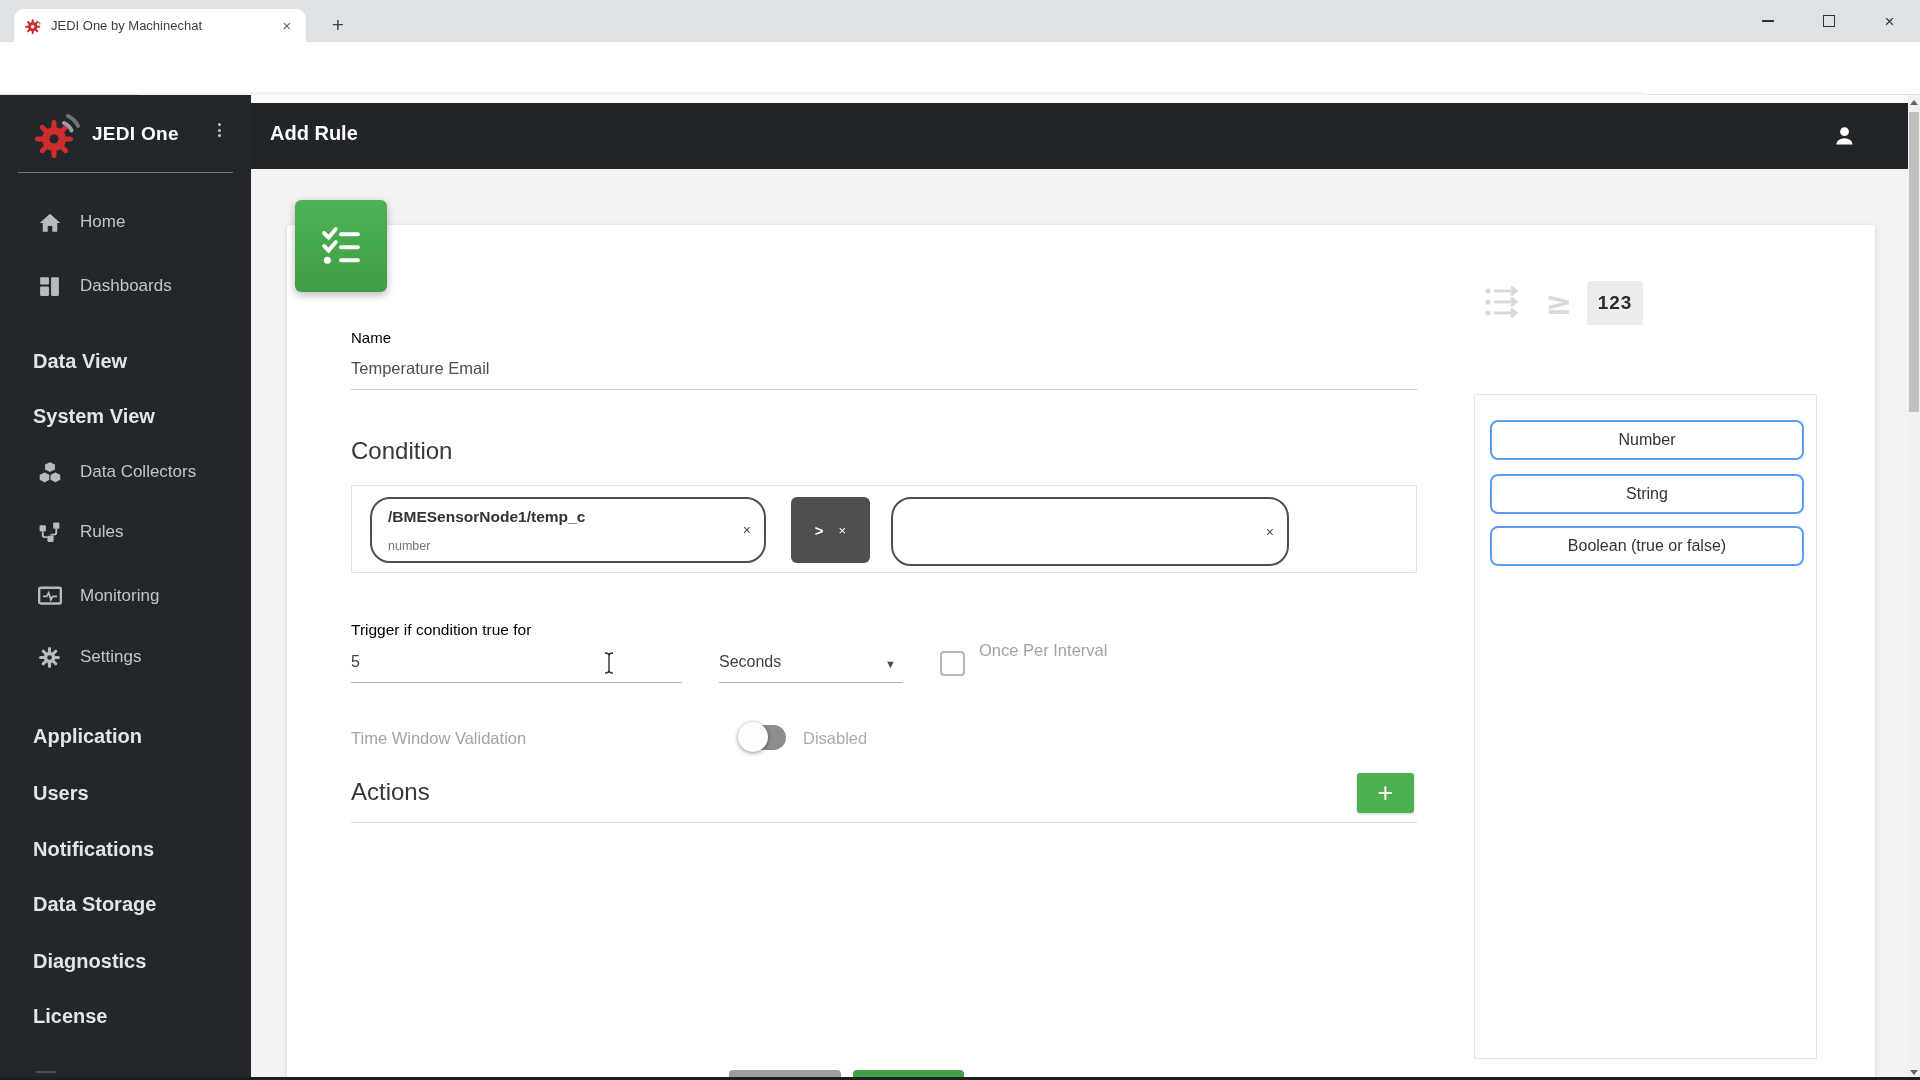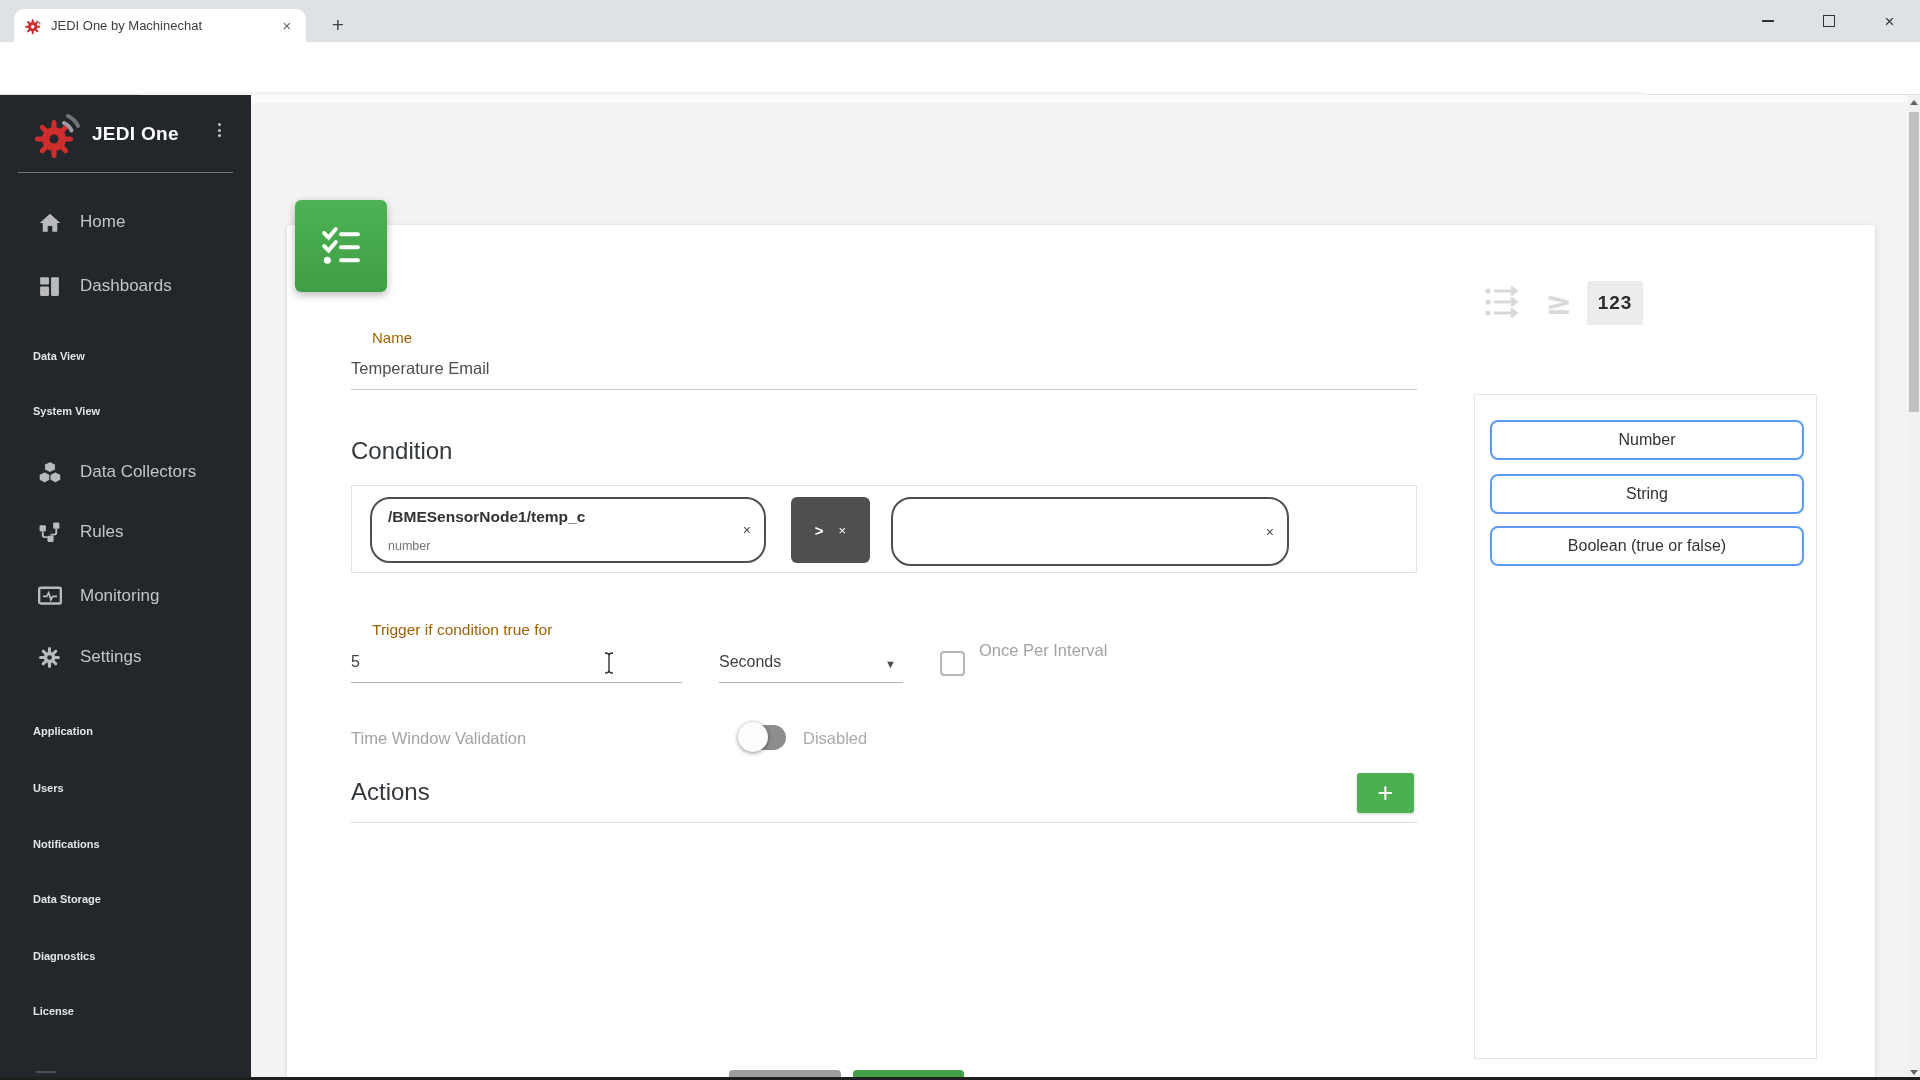--- a/index.html
+++ b/index.html
@@ -362,6 +362,15 @@
 
   <div class="content">
     <div class="content-topstrip"></div>
+    <div class="appbar">
+      <span class="appbar-title">Add Rule</span>
+      <span class="appbar-user">
+        <svg width="27" height="27" viewBox="0 0 24 24">
+            <circle cx="12" cy="8.6" r="3.9" fill="#fff"></circle>
+            <path d="M4.8 20 a7.2 5.6 0 0 1 14.4 0 z" fill="#fff"></path>
+          </svg>
+      </span>
+    </div>
 
     <div class="green-badge">
       <span style="display:flex">

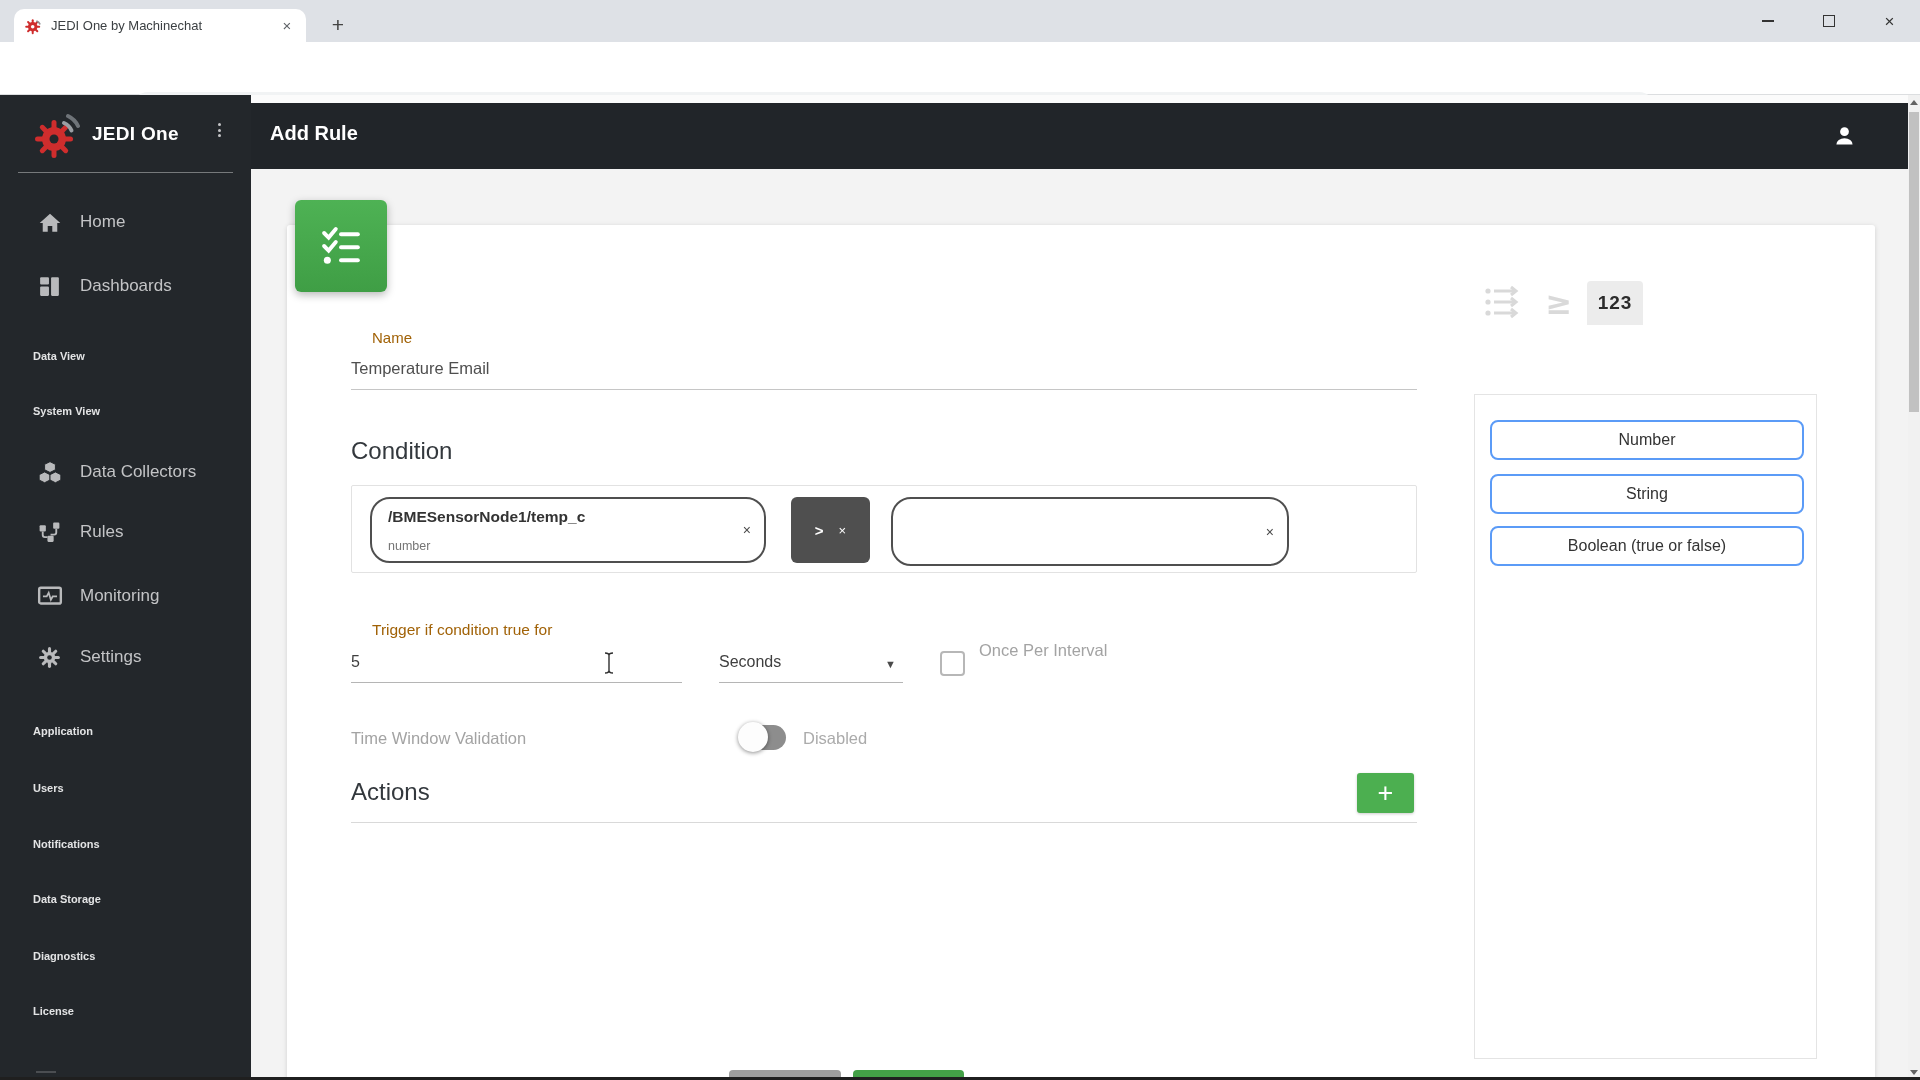--- a/index.html
+++ b/index.html
@@ -70,7 +70,7 @@
   .card { position:absolute; left:36px; top:130px; width:1588px; height:960px; background:#fff;
     border-radius:3px; box-shadow:0 1px 5px rgba(0,0,0,.14); }
 
-  .f-label { position:absolute; font-size:15px; color:#a16207;margin-left:21px; }
+  .f-label { position:absolute; font-size:15px; color:#000000; }
   .f-value { position:absolute; font-size:16.5px; color:#4f4f4f; }
   .f-line  { position:absolute; height:1px; background:#c6c6c6; }
   .h-sec   { position:absolute; font-size:24px; font-weight:400; color:#33383d; }

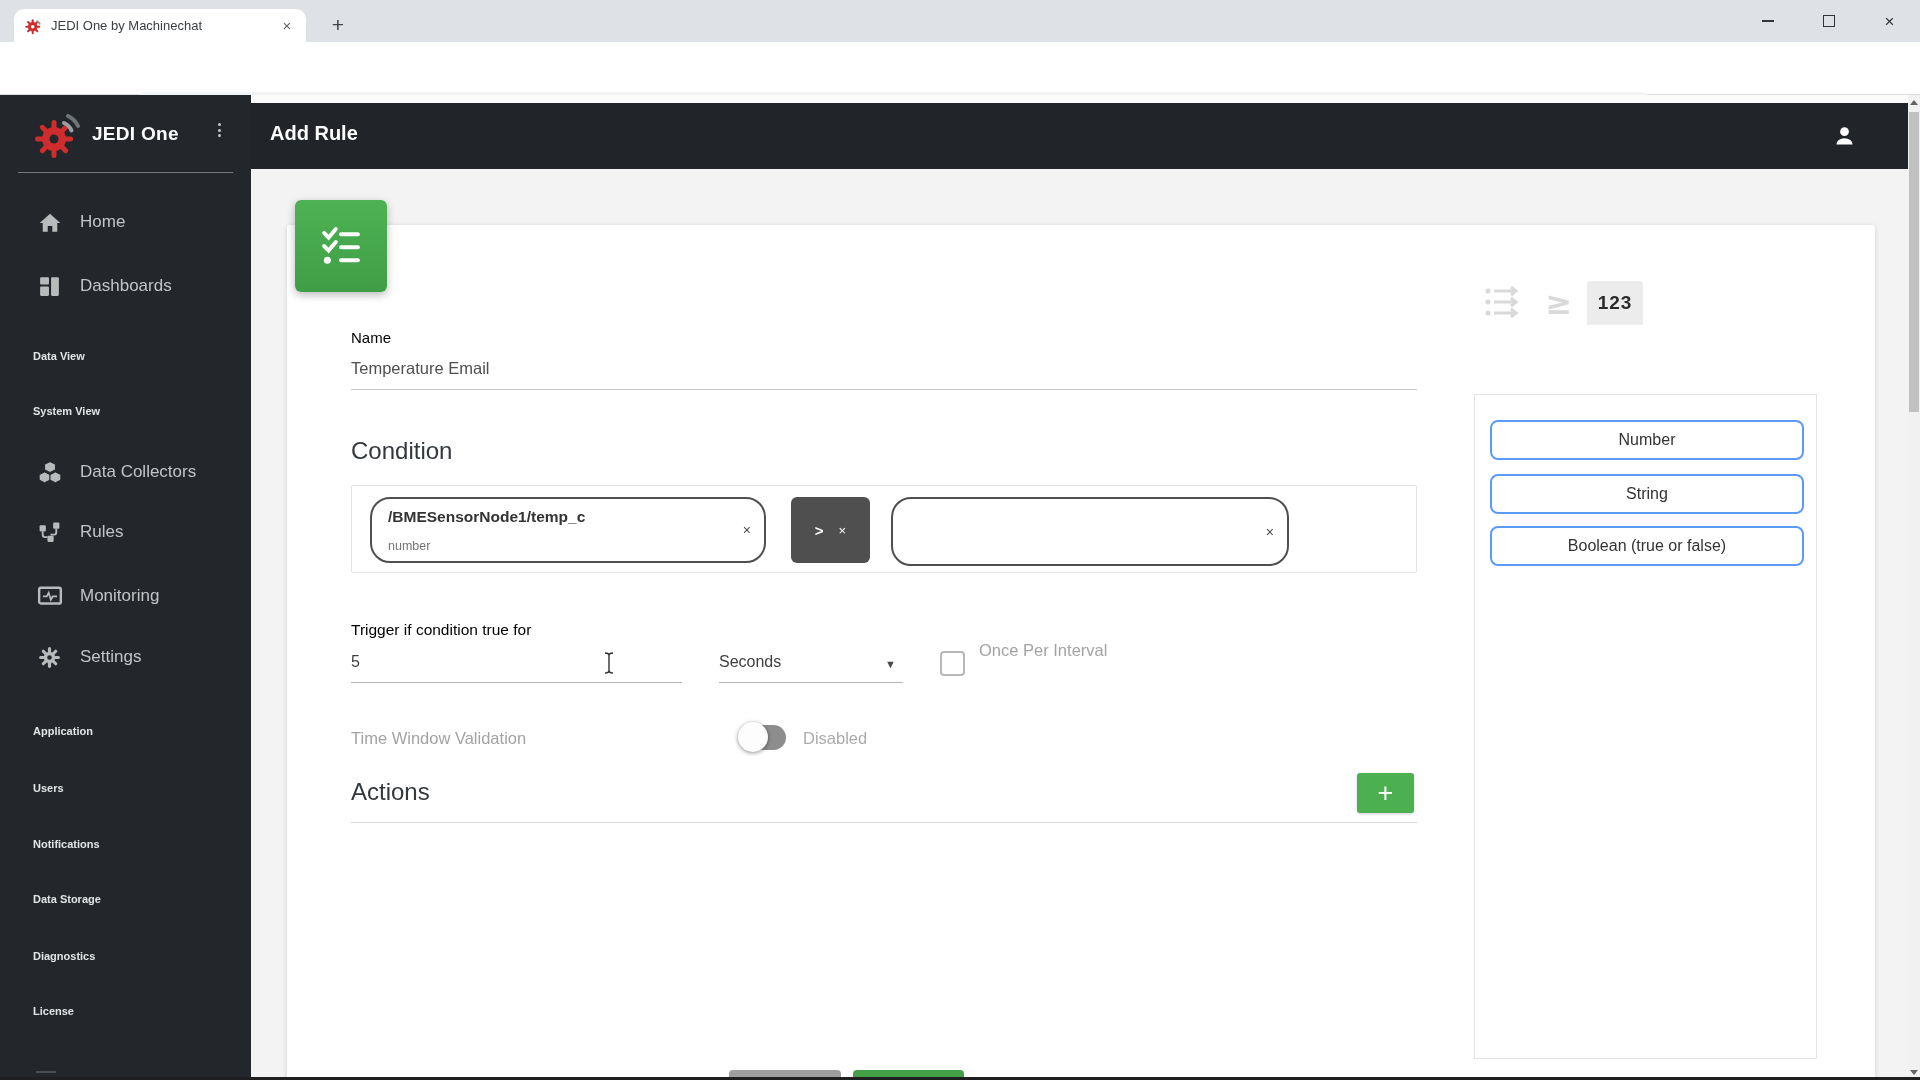--- a/index.html
+++ b/index.html
@@ -53,7 +53,7 @@
   .s-item .ico { position:absolute; left:37px; top:9px; width:26px; height:26px; }
   .s-item .lbl { position:absolute; left:80px; top:11px; font-size:17px; color:#c3c4c6; }
   .s-item .caret { position:absolute; right:31px; top:16px; font-size:10px; color:#c0c1c3; }
-  .s-sub .lbl { left:33px; top:12px; font-size:11px; font-weight:600; color:#e3e4e5; }
+  .s-sub .lbl { left:33px; top:12px; font-size:20px; font-weight:600; color:#e3e4e5; }
   .sidebar-cut { position:absolute; left:36px; bottom:4px; width:20px; height:2px; background:#4b4e52; }
 
   .content { position:absolute; left:251px; top:95px; width:1657px; height:982px;

